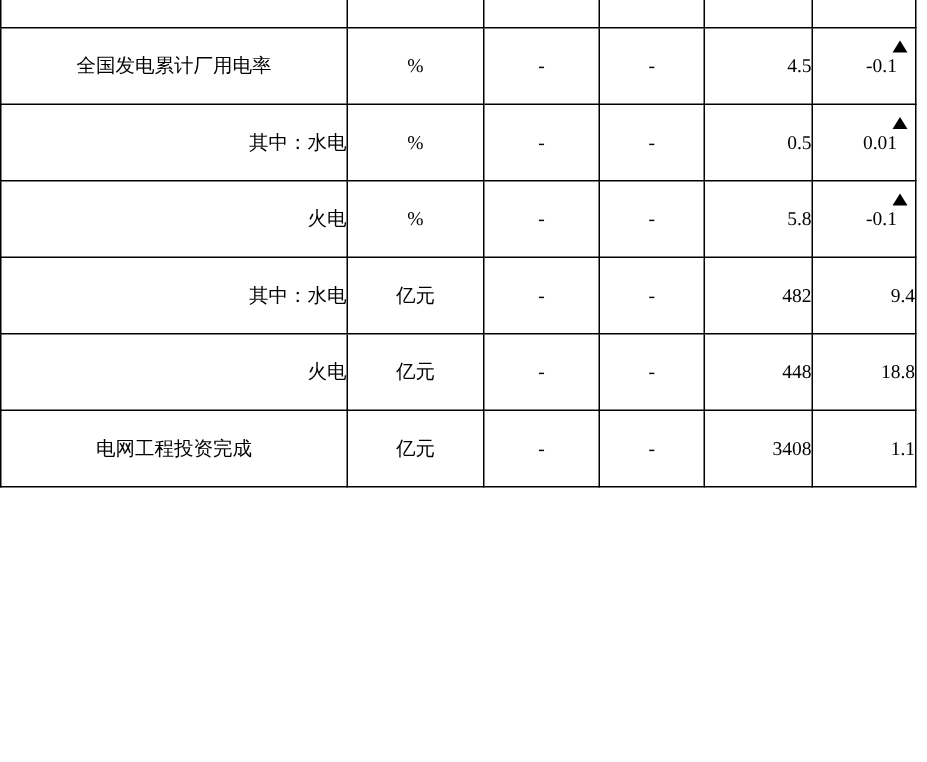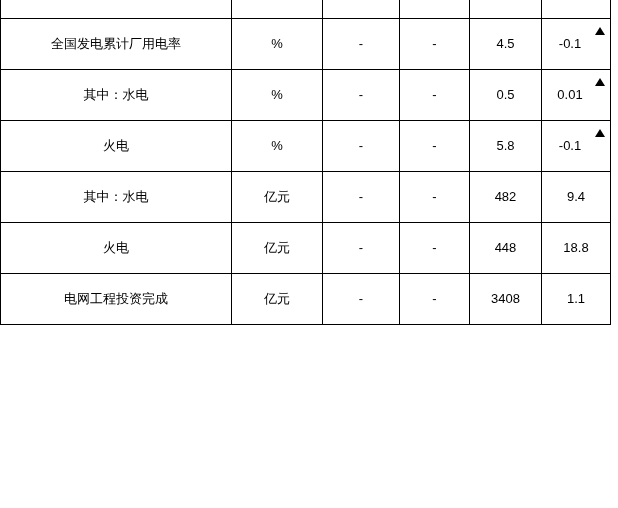--- a/index.html
+++ b/index.html
@@ -19,6 +19,7 @@
     width: 618px;
     height: 508px;
     box-sizing: border-box;
+    font-family: Liberation Serif, serif;
   }
   table.stat-table {
     border-collapse: collapse;

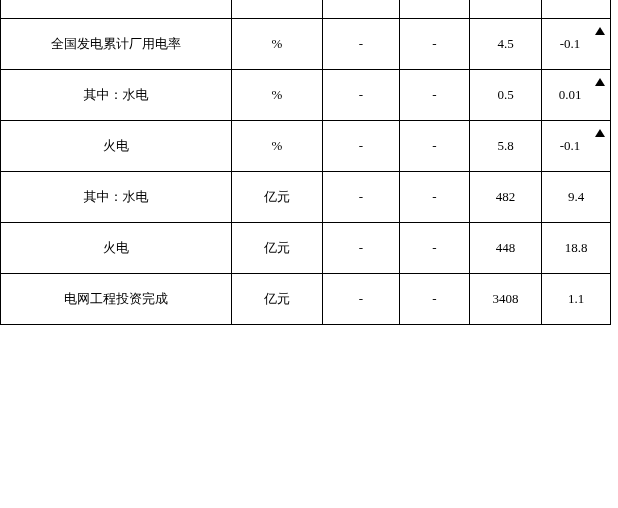--- a/index.html
+++ b/index.html
@@ -61,7 +61,7 @@
     font-size: 13px;
   }
   .cell-num {
-    text-align: center;
+    text-align: right;
     padding-right: 10px;
     font-size: 13px;
   }

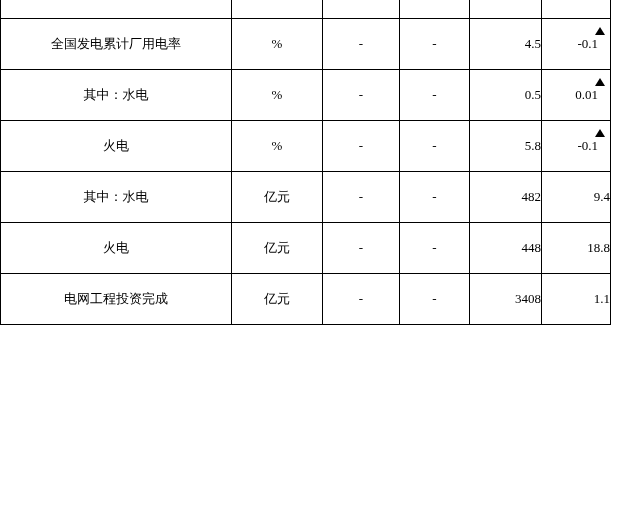--- a/index.html
+++ b/index.html
@@ -46,7 +46,7 @@
   col.c-v4    { width: 69px;  }
 
   .cell-name {
-    text-align: center;
+    text-align: right;
     padding: 0 4px;
     white-space: nowrap;
   }

